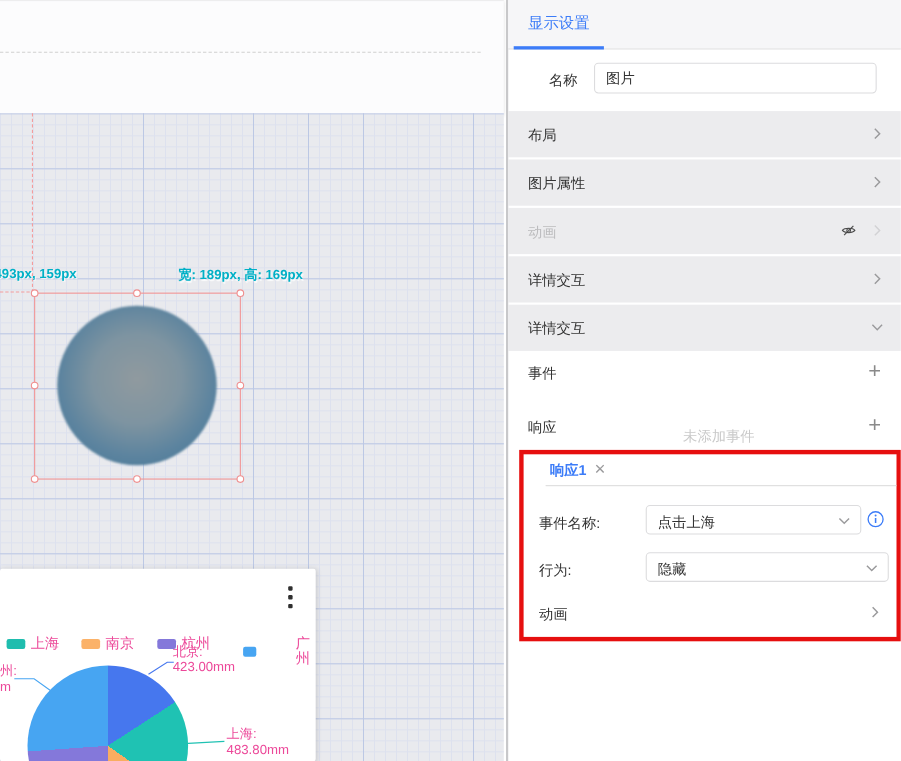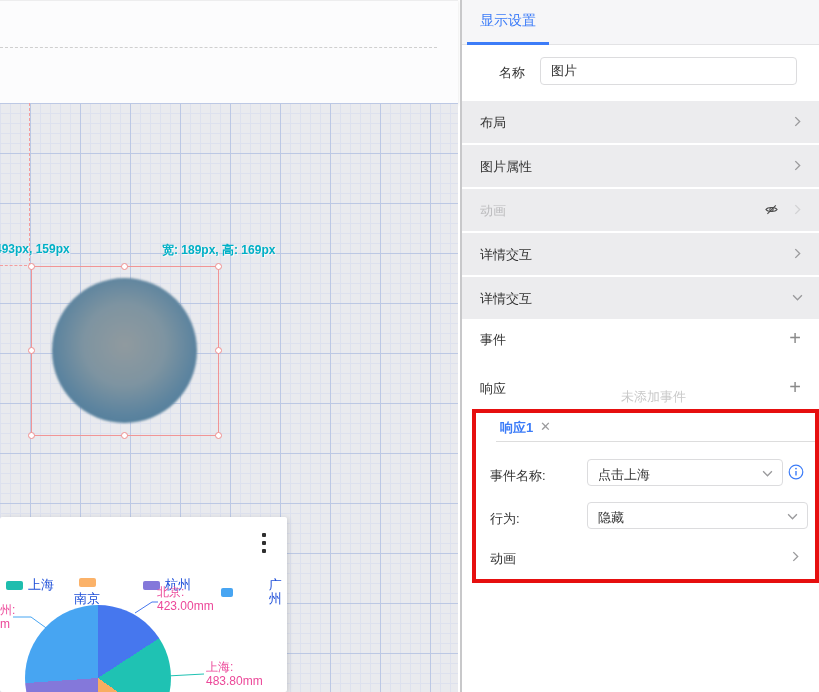--- a/index.html
+++ b/index.html
@@ -41,7 +41,7 @@
   .kebab i{display:block;width:4px;height:4px;border-radius:1px;background:#2f2f2f;margin:0 auto 4px auto;}
   .legend-item{position:absolute;top:61px;display:flex;align-items:center;gap:5px;cursor:pointer;}
   .legend-item .sw{display:inline-block;width:17px;height:9px;border-radius:2px;}
-  .legend-item .lt{font-size:13px;color:#1d4ed8;line-height:14px;}
+  .legend-item .lt{font-size:13px;color:#ec4899;line-height:14px;}
   .li-0{left:6px;} .li-1{left:74px;flex-direction:column;} .li-2{left:143px;} .li-3{left:221px;gap:36px;}
   .leaders{position:absolute;left:0;top:0;width:287px;height:175px;pointer-events:none;}
   .pie{position:absolute;left:25px;top:88px;width:146px;height:146px;border-radius:50%;}

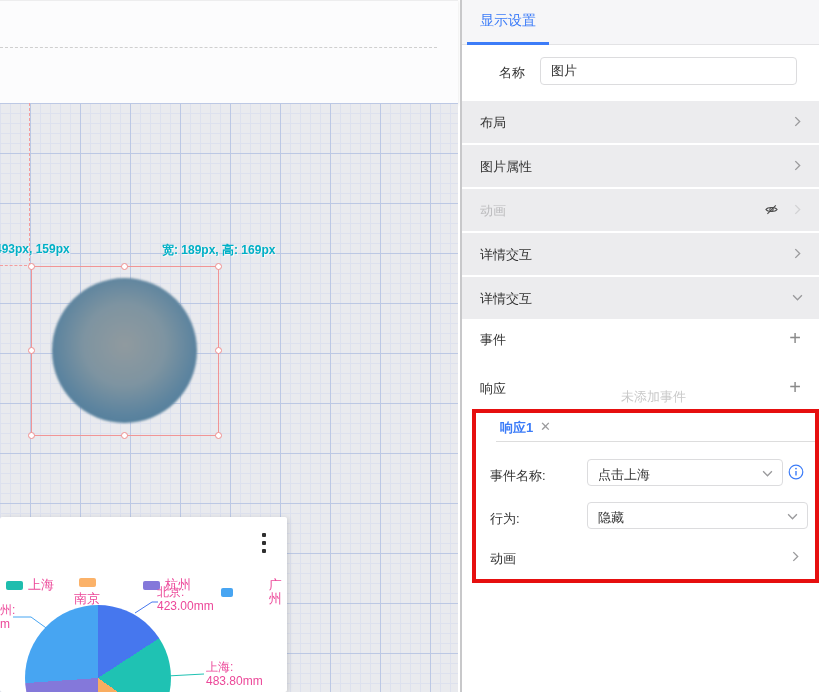--- a/index.html
+++ b/index.html
@@ -42,7 +42,7 @@
   .legend-item{position:absolute;top:61px;display:flex;align-items:center;gap:5px;cursor:pointer;}
   .legend-item .sw{display:inline-block;width:17px;height:9px;border-radius:2px;}
   .legend-item .lt{font-size:13px;color:#ec4899;line-height:14px;}
-  .li-0{left:6px;} .li-1{left:74px;flex-direction:column;} .li-2{left:143px;} .li-3{left:221px;gap:36px;}
+  .li-0{left:6px;} .li-1{left:74px;} .li-2{left:143px;} .li-3{left:221px;gap:36px;}
   .leaders{position:absolute;left:0;top:0;width:287px;height:175px;pointer-events:none;}
   .pie{position:absolute;left:25px;top:88px;width:146px;height:146px;border-radius:50%;}
   .pie-label{position:absolute;font-size:12px;color:#ec4899;line-height:14px;white-space:nowrap;}

